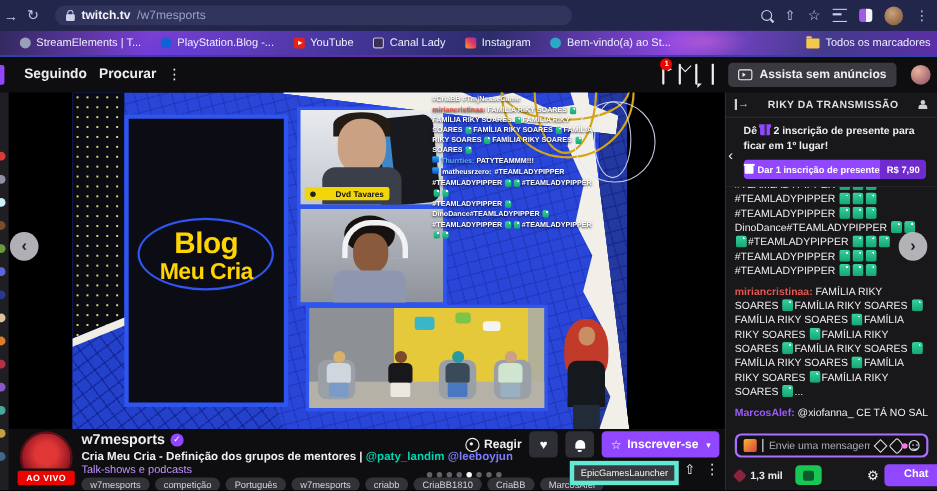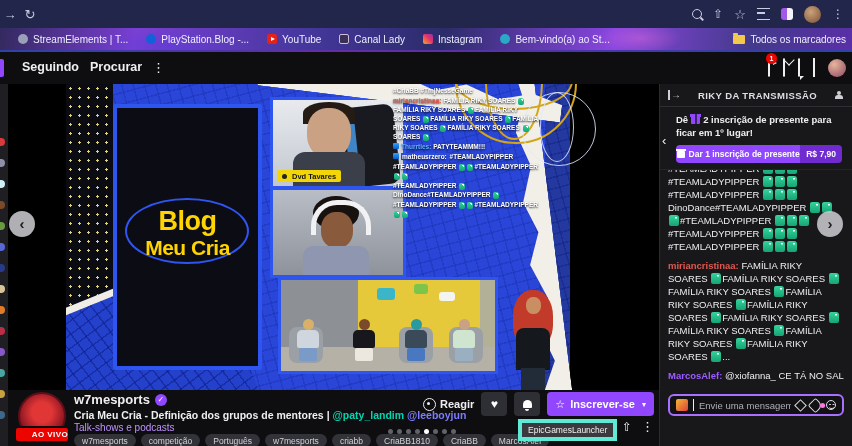--- a/index.html
+++ b/index.html
@@ -272,6 +272,11 @@
   <div class="browser-bar">
     <span class="nav-glyph">→</span>
     <span class="nav-glyph">↻</span>
+    <div class="addr-pill">
+      <span class="i-lock"></span>
+      <span class="addr-host">twitch.tv</span>
+        <span class="addr-path">/w7mesports</span>
+    </div>
     <div class="browser-right">
       <span class="i-mag"></span>
       <span class="i-share">⇧</span>

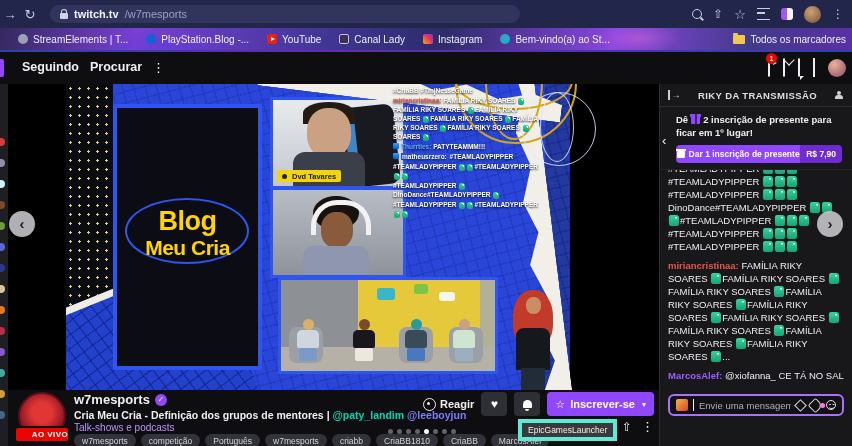--- a/index.html
+++ b/index.html
@@ -333,6 +333,10 @@
       <span class="hicon"><span class="i-env"></span></span>
       <span class="hicon"><span class="i-whisper"></span></span>
       <span class="hicon"><span class="i-bits"></span></span>
+      <div class="ads-btn">
+        <span class="i-monitor"></span>
+        <span>Assista sem anúncios</span>
+      </div>
       <span class="h-avatar"></span>
     </div>
   </div>

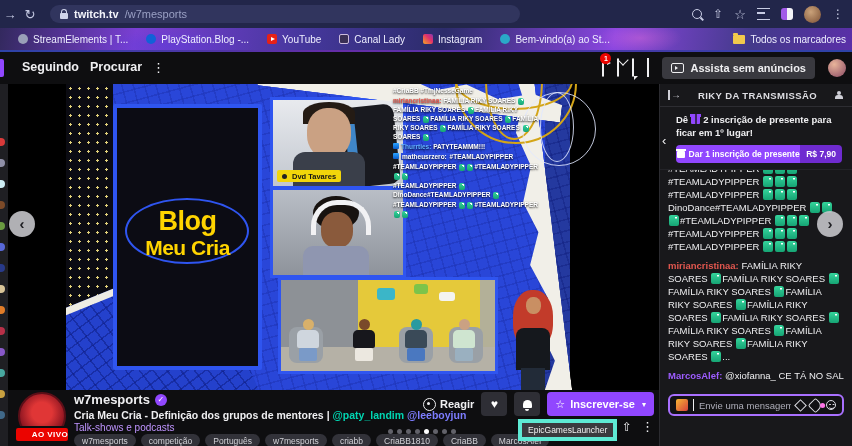--- a/index.html
+++ b/index.html
@@ -119,7 +119,7 @@
   .hair1{position:absolute;left:30px;top:2px;width:52px;height:22px;background:#241b14;border-radius:50% 50% 0 0;}
   .body1{position:absolute;left:20px;top:52px;width:72px;height:34px;background:#3a3f4a;border-radius:12px 12px 0 0;}
   .cam-label{position:absolute;left:4px;bottom:4px;background:#f2d60a;color:#141414;font-size:7.5px;
-    font-weight:bold;padding:1.5px 5px;border-radius:2px;display:flex;align-items:center;gap:5px;z-index:2;margin-top:40px;}
+    font-weight:bold;padding:1.5px 5px;border-radius:2px;display:flex;align-items:center;gap:18px;z-index:2;margin-top:40px;}
   .cam-label i{width:5px;height:5px;background:#222;border-radius:50%;}
   .cam2{left:262px;top:103px;width:130px;height:85px;background:linear-gradient(180deg,#b9bec6,#8e939b);}
   .hair2{position:absolute;left:40px;top:6px;width:46px;height:34px;background:#17120f;border-radius:50%;}

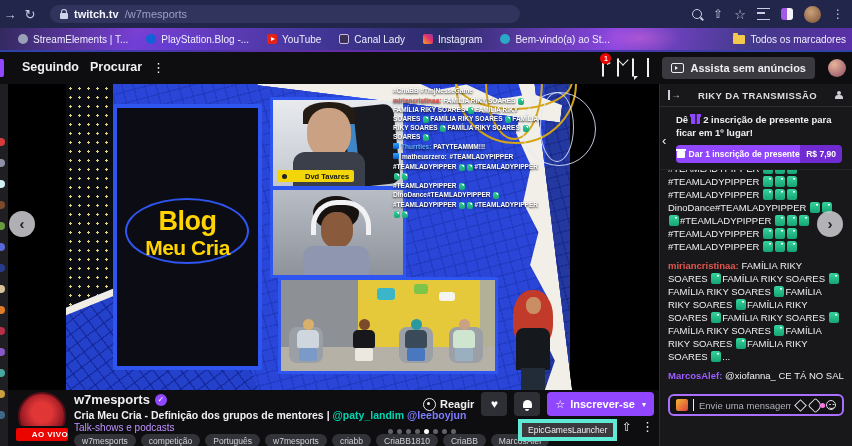--- a/index.html
+++ b/index.html
@@ -175,7 +175,7 @@
   .info-bar{position:absolute;left:8px;top:306px;width:652px;height:56px;background:#0e0e10;color:#efeff1;}
   .ch-avatar{position:absolute;left:10px;top:2px;width:44px;height:44px;border-radius:50%;
     background:radial-gradient(circle at 50% 42%,#e03636 0 30%,#8a1420 70%);border:2px solid #5c0f18;}
-  .live-badge{position:absolute;left:6px;top:36px;width:52px;text-align:right;background:#eb0400;color:#fff;
+  .live-badge{position:absolute;left:6px;top:36px;width:52px;text-align:center;background:#eb0400;color:#fff;
     font-size:8px;font-weight:800;letter-spacing:.4px;padding:2px 0;border-radius:4px;border:2px solid #0e0e10;}
   .ch-name-row{position:absolute;left:66px;top:2px;display:flex;align-items:center;gap:5px;}
   .ch-name{font-size:13px;font-weight:bold;}

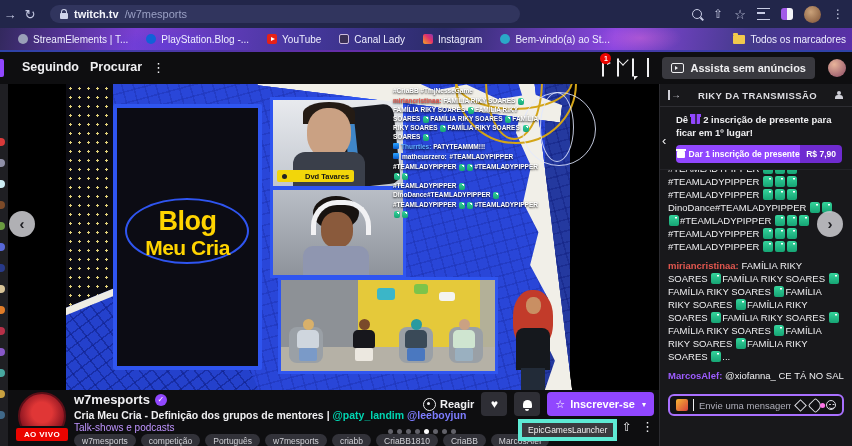--- a/index.html
+++ b/index.html
@@ -542,6 +542,16 @@
             </span>
           <span class="in-ico i-smile"></span>
         </div>
+        <div class="chat-bottom-row">
+          <span class="i-points"></span>
+          <span class="points-label">1,3 mil</span>
+          <span class="combo-btn">
+              <span class="combo-face"></span>
+            </span>
+          <span class="chat-bottom-spacer"></span>
+          <span class="i-gear">⚙</span>
+          <span class="chat-btn">Chat</span>
+        </div>
       </div>
     </div>
   </div>

